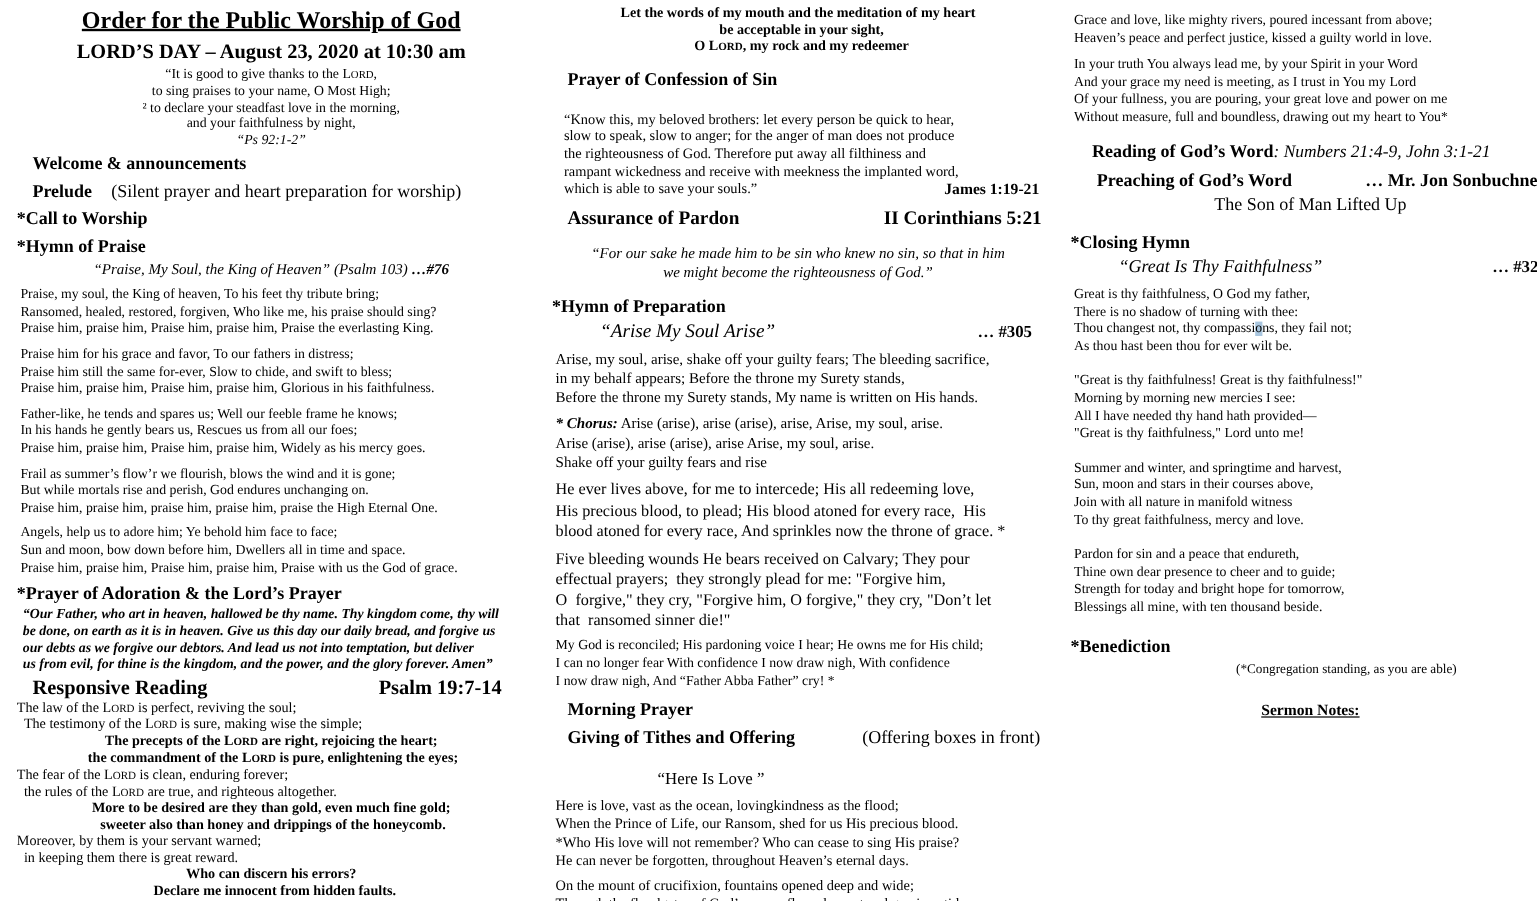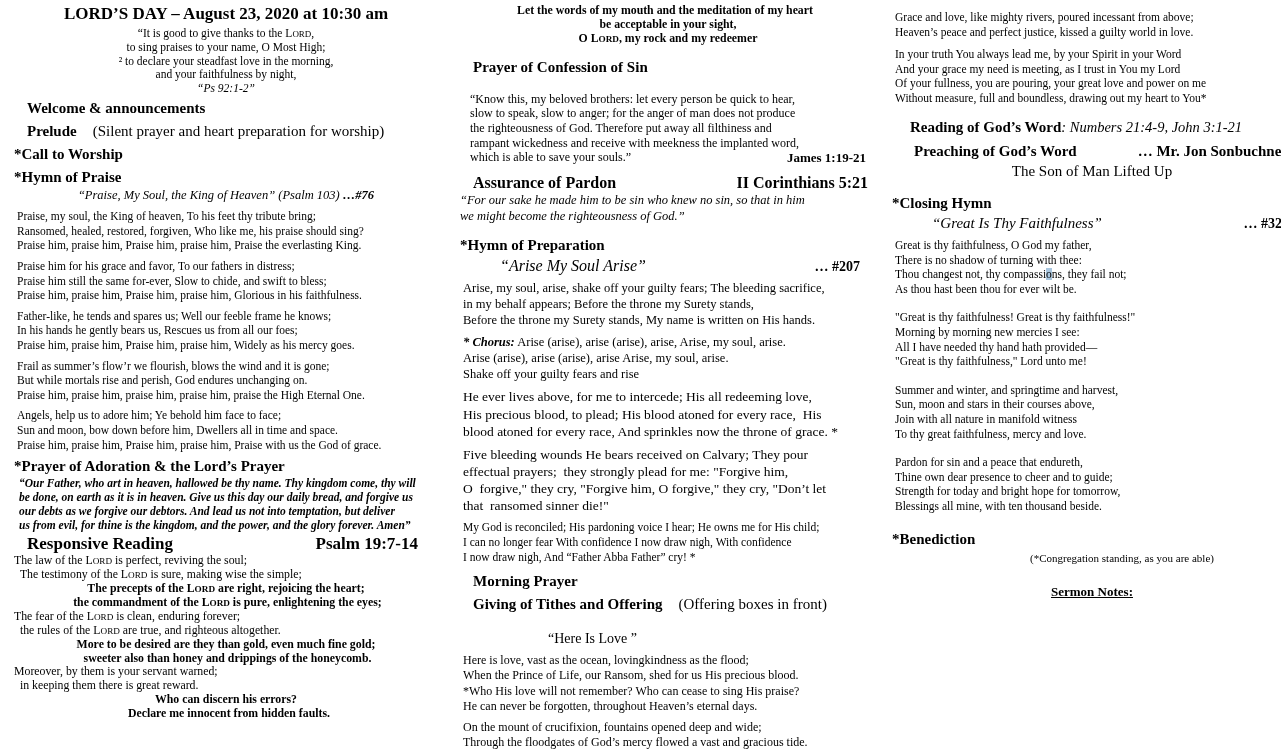--- a/index.html
+++ b/index.html
@@ -64,6 +64,7 @@
 <div class="page">
 
   <div class="col col-left">
+    <h1 class="doc-title">Order for the Public Worship of God</h1>
     <h2 class="doc-subtitle">LORD’S DAY – August 23, 2020 at 10:30 am</h2>
     <p class="opening-quote">“It is good to give thanks to the <span class="lord-caps">L<span class="lord-small">ORD</span></span>,
 to sing praises to your name, O Most High;

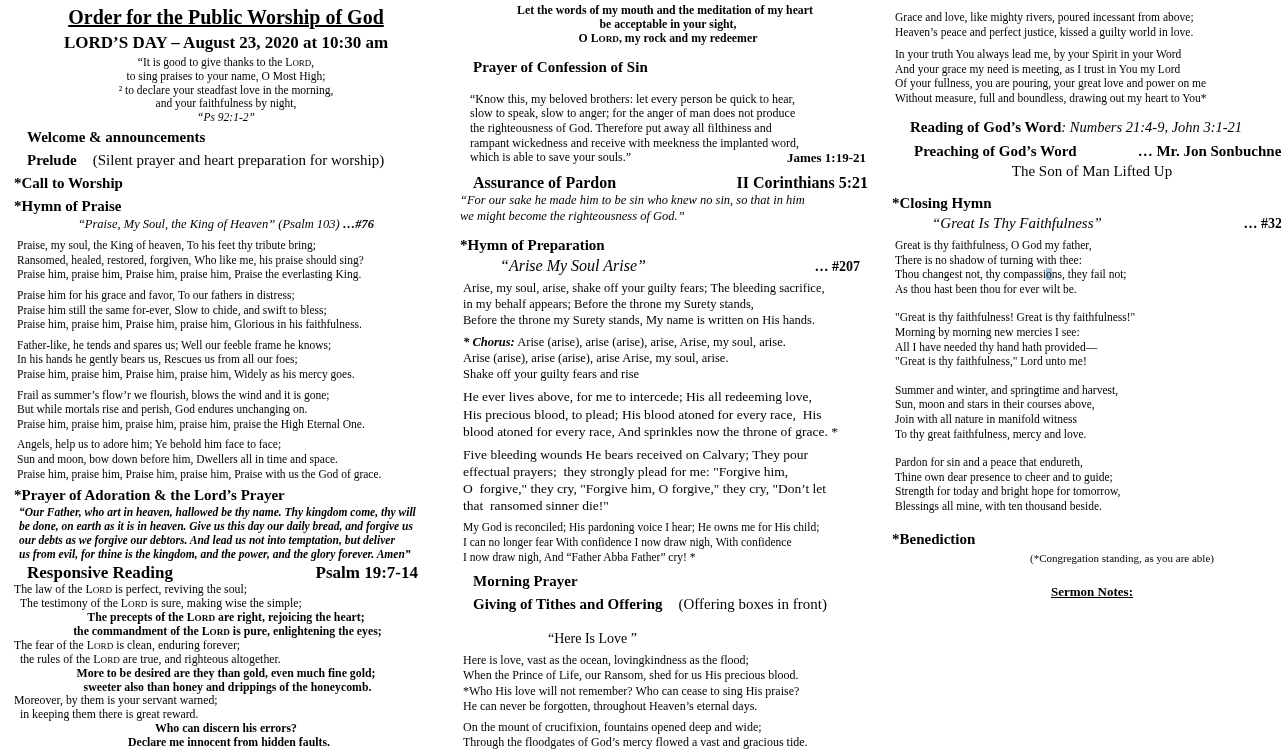--- a/index.html
+++ b/index.html
@@ -38,7 +38,7 @@
   .quote-ref { font-weight:700; font-size:13px; }
   .assur-row { display:flex; justify-content:space-between; align-items:baseline; margin-top:8px; padding-left:13px; padding-right:2px; }
   .assur-h { font-size:16px; font-weight:700; }
-  .assur-quote { font-size:12.5px; font-style:italic; text-align:left; white-space:pre-wrap; line-height:1.24; margin-top:1px; }
+  .assur-quote { font-size:12.5px; font-style:italic; text-align:center; white-space:pre-wrap; line-height:1.24; margin-top:12px; }
   .hymn-row { display:flex; align-items:baseline; padding-left:40px; padding-right:10px; margin:3px 0 1px; }
   .hymn-row-title { font-size:16px; font-style:italic; }
   .hymn-row-ref { margin-left:auto; font-size:14px; font-weight:700; }

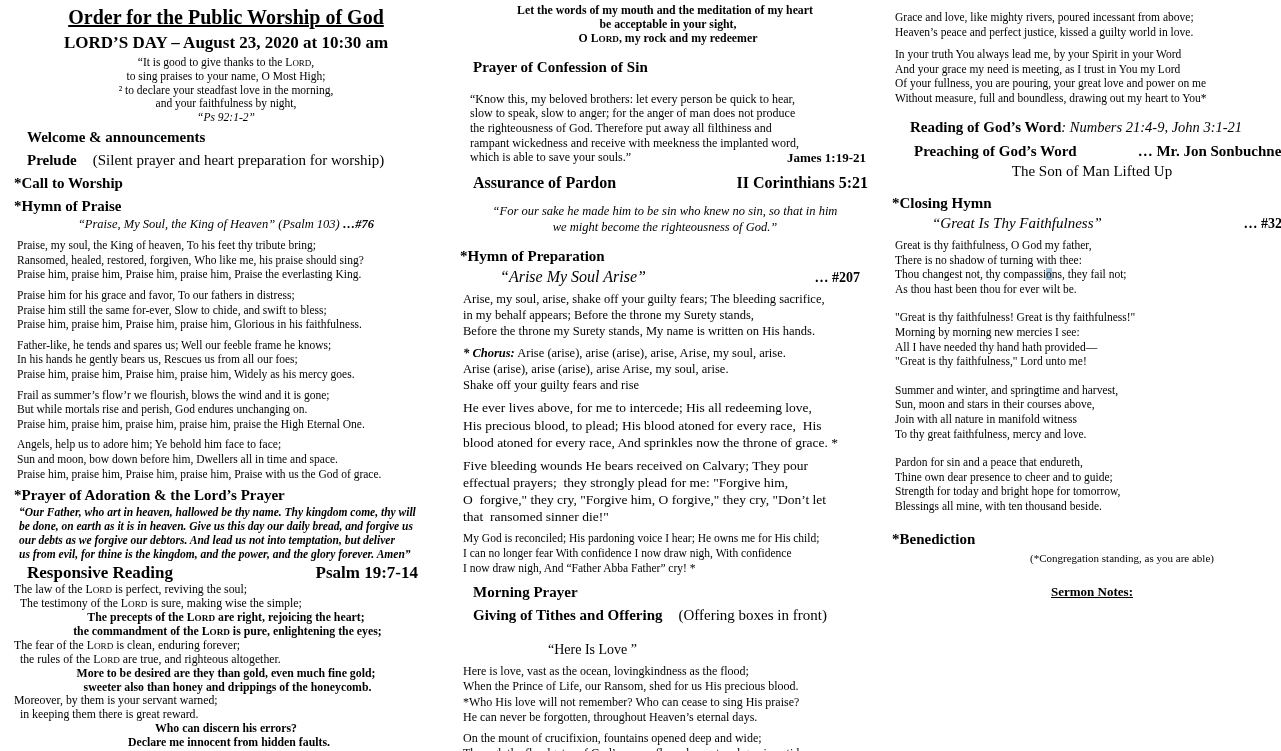--- a/index.html
+++ b/index.html
@@ -143,7 +143,7 @@
     <p class="sec-h mt12">*Hymn of Preparation</p>
     <div class="hymn-row">
       <span class="hymn-row-title">“Arise My Soul Arise”</span>
-      <span class="hymn-row-ref">… #207</span>
+      <span class="hymn-row-ref">… #305</span>
     </div>
     <p class="stanza fs125">Arise, my soul, arise, shake off your guilty fears; The bleeding sacrifice,
 in my behalf appears; Before the throne my Surety stands,

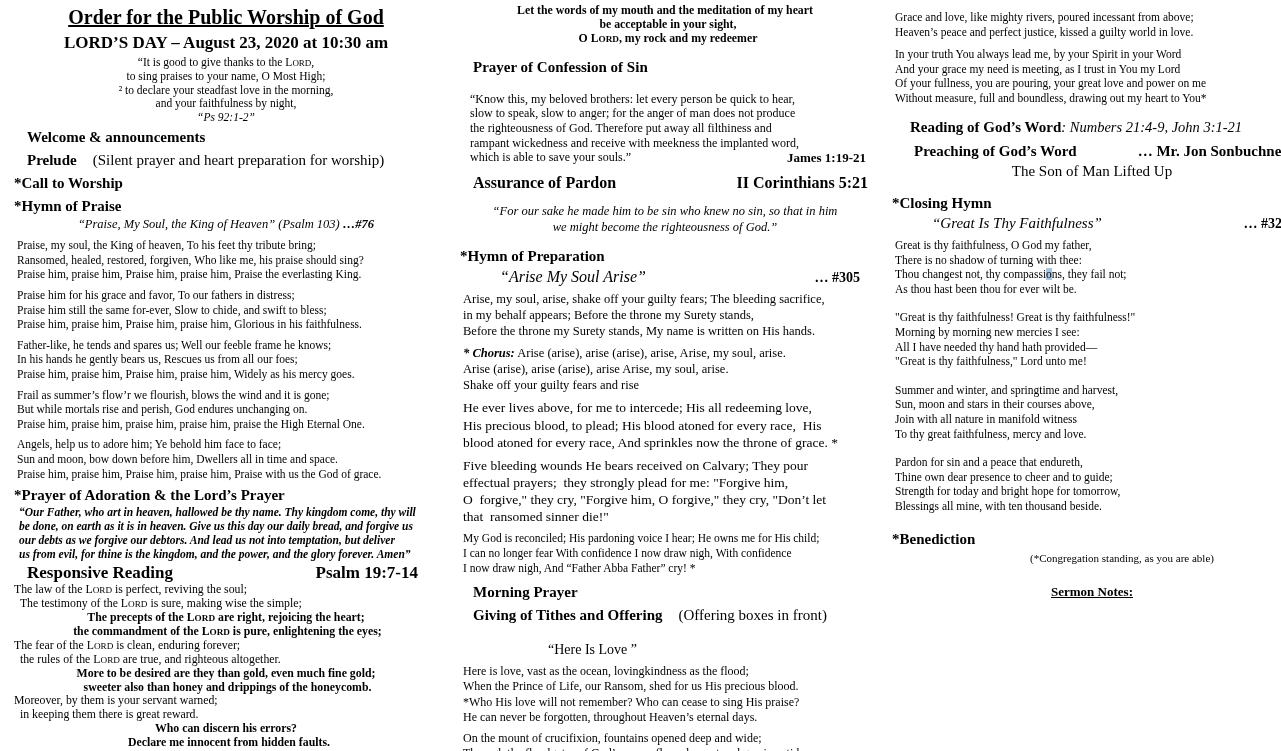--- a/index.html
+++ b/index.html
@@ -43,7 +43,7 @@
   .hymn-row-title { font-size:16px; font-style:italic; }
   .hymn-row-ref { margin-left:auto; font-size:14px; font-weight:700; }
   .chorus-lead { font-weight:700; font-style:italic; }
-  .tithes-row { display:flex; align-items:baseline; }
+  .tithes-row { display:flex; align-items:baseline;gap:40px; }
   .hymn3-title { font-size:14px; padding-left:88px; margin-top:18px; }
   .mt8 { margin-top:8px; } .mt12 { margin-top:12px; } .mt14 { margin-top:14px; } .mt16 { margin-top:16px; }
 

